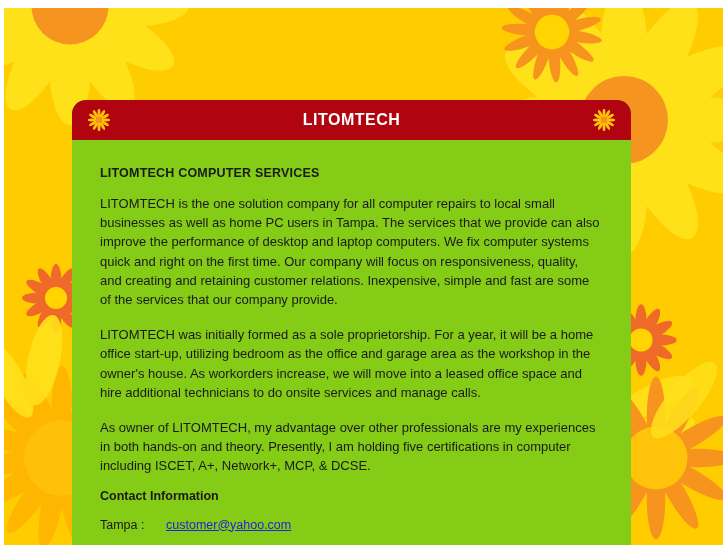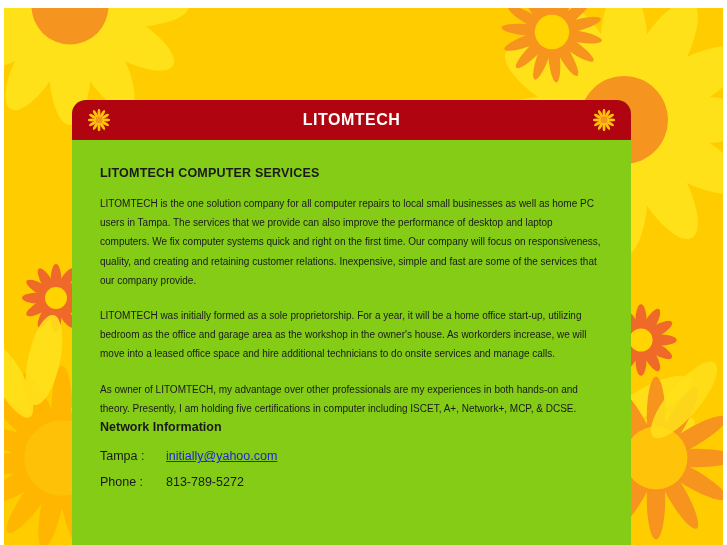--- a/index.html
+++ b/index.html
@@ -82,7 +82,7 @@
     letter-spacing: 0.2px;
   }
   .para {
-    font-size: 10px;
+    font-size: 13px;
     line-height: 19.2px;
     margin: 0 0 16px 0;
     text-align: left;

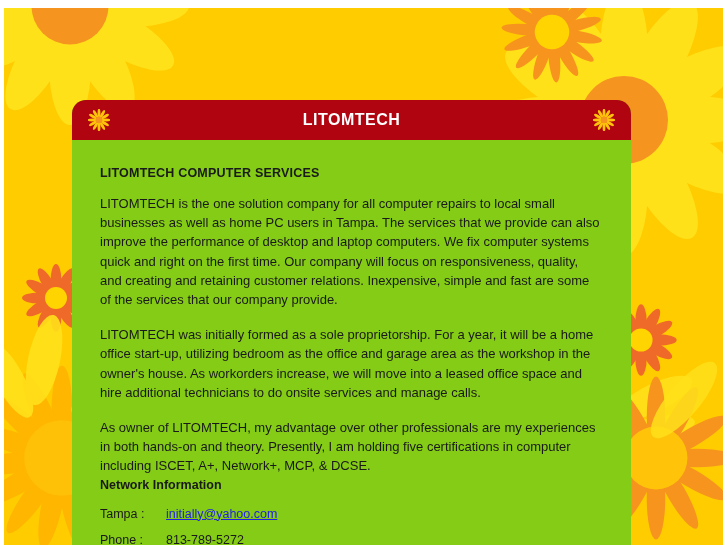--- a/index.html
+++ b/index.html
@@ -87,7 +87,7 @@
     margin: 0 0 16px 0;
     text-align: left;
   }
-  .para.last { margin-bottom: 2px; }
+  .para.last { margin-bottom: 13px; }
   #contact-heading {
     font-size: 12.5px;
     font-weight: bold;

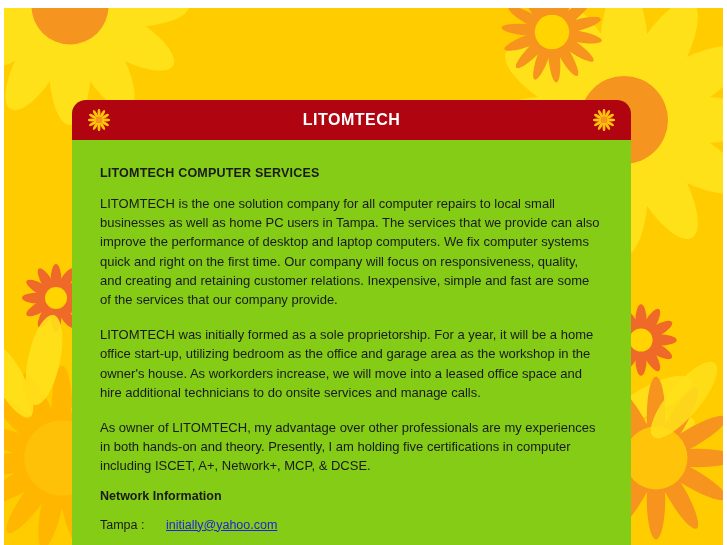--- a/index.html
+++ b/index.html
@@ -321,7 +321,7 @@
 
       <p class="para last">As owner of LITOMTECH, my advantage over other professionals are my experiences in both hands-on and theory. Presently, I am holding five certifications in computer including ISCET, A+, Network+, MCP, &amp; DCSE.</p>
 
-      <h3 id="contact-heading">Network Information</h3>
+      <h3 id="contact-heading">Contact Information</h3>
 
       <table id="contact-table">
         <tbody>

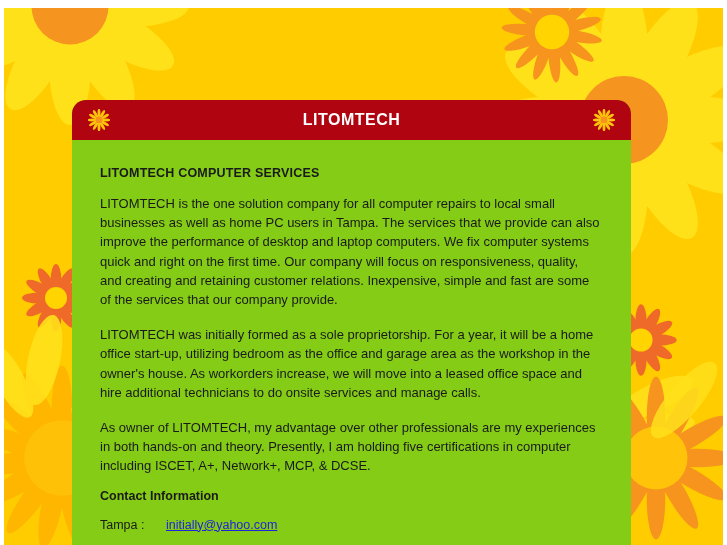--- a/index.html
+++ b/index.html
@@ -328,7 +328,7 @@
           <tr>
             <td class="contact-label">Tampa :</td>
             <td>
-              <a class="contact-link" href="#">initially@yahoo.com</a>
+              <a class="contact-link" href="#">customer@yahoo.com</a>
             </td>
           </tr>
           <tr>

